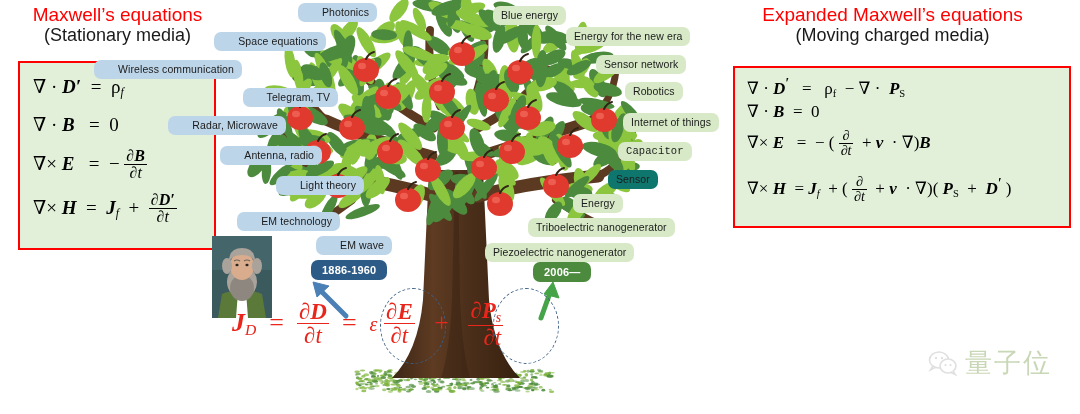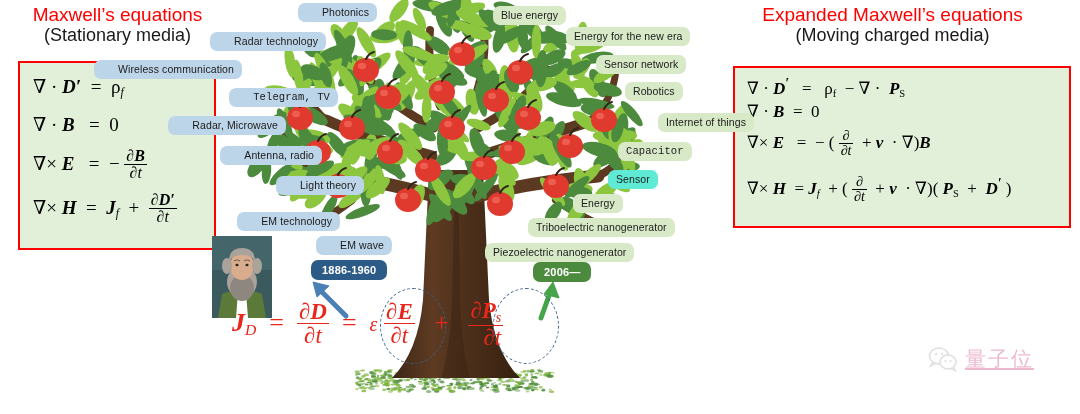--- a/index.html
+++ b/index.html
@@ -1041,7 +1041,7 @@
 
   <div id="left-pills">
       <div class="pill blue" style="right: 703px; top: 3px; background: rgb(189, 213, 233);">Photonics</div>
-      <div class="pill blue" style="right: 754px; top: 32px; background: rgb(189, 213, 233);">Radar technology</div>
+      <div class="pill blue" style="right: 754px; top: 32px; background: rgb(189, 213, 233);">Space equations</div>
       <div class="pill blue" style="right: 838px; top: 60px; background: rgb(189, 213, 233);">Wireless communication</div>
       <div class="pill blue" style="right: 742px; top: 88px; background: rgb(189, 213, 233); font-family: Liberation Mono, monospace;">Telegram, TV</div>
       <div class="pill blue" style="right: 794px; top: 116px; background: rgb(189, 213, 233);">Radar, Microwave</div>

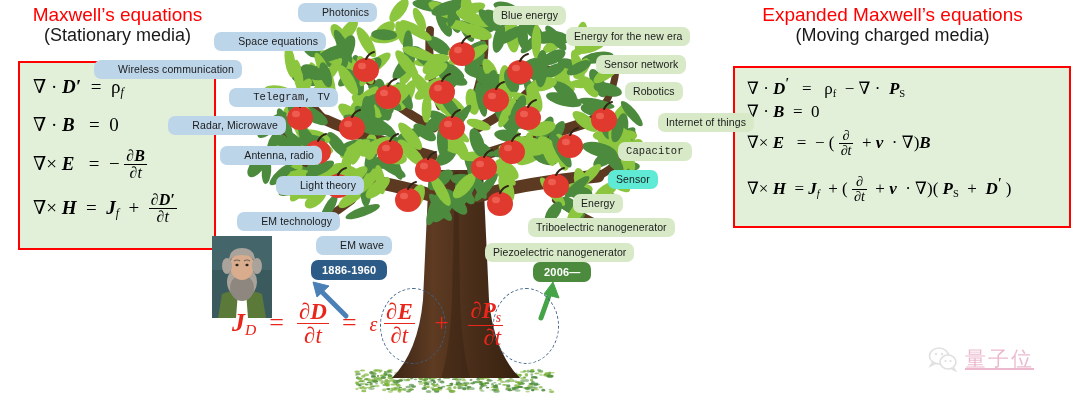--- a/index.html
+++ b/index.html
@@ -1043,7 +1043,7 @@
       <div class="pill blue" style="right: 703px; top: 3px; background: rgb(189, 213, 233);">Photonics</div>
       <div class="pill blue" style="right: 754px; top: 32px; background: rgb(189, 213, 233);">Space equations</div>
       <div class="pill blue" style="right: 838px; top: 60px; background: rgb(189, 213, 233);">Wireless communication</div>
-      <div class="pill blue" style="right: 742px; top: 88px; background: rgb(189, 213, 233); font-family: Liberation Mono, monospace;">Telegram, TV</div>
+      <div class="pill blue" style="right: 742px; top: 88px; background: rgb(189, 213, 233);">Telegram, TV</div>
       <div class="pill blue" style="right: 794px; top: 116px; background: rgb(189, 213, 233);">Radar, Microwave</div>
       <div class="pill blue" style="right: 758px; top: 146px; background: rgb(189, 213, 233);">Antenna, radio</div>
       <div class="pill blue" style="right: 716px; top: 176px; background: rgb(189, 213, 233);">Light theory</div>

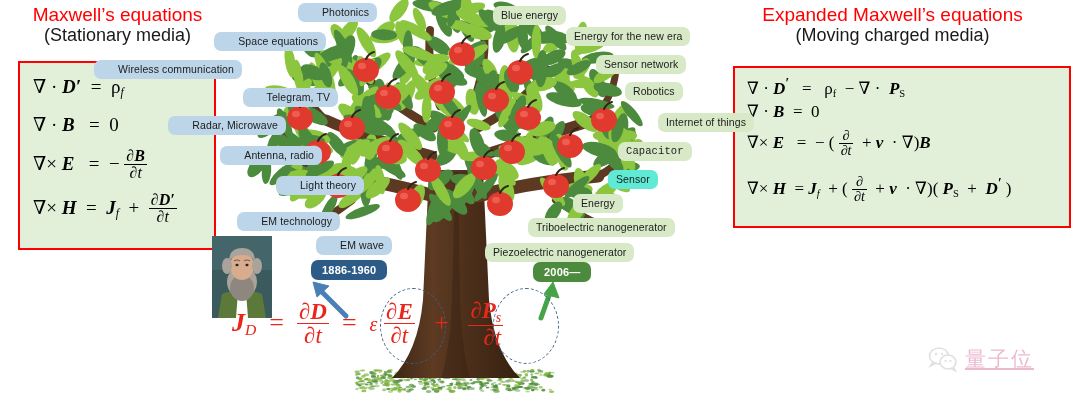--- a/index.html
+++ b/index.html
@@ -1055,7 +1055,7 @@
       <div class="pill green" style="left: 566px; top: 27px; background: rgb(215, 233, 198);">Energy for the new era</div>
       <div class="pill green" style="left: 596px; top: 55px; background: rgb(215, 233, 198);">Sensor network</div>
       <div class="pill green" style="left: 625px; top: 82px; background: rgb(215, 233, 198);">Robotics</div>
-      <div class="pill green" style="left: 623px; top: 113px; background: rgb(215, 233, 198); margin-left: 35px;">Internet of things</div>
+      <div class="pill green" style="left: 623px; top: 113px; background: rgb(215, 233, 198);">Internet of things</div>
       <div class="pill green" style="left: 618px; top: 142px; background: rgb(215, 233, 198); font-family: Liberation Mono, monospace;">Capacitor</div>
       <div class="pill green" style="left: 608px; top: 170px; background: #5eead4;">Sensor</div>
       <div class="pill green" style="left: 573px; top: 194px; background: rgb(215, 233, 198);">Energy</div>

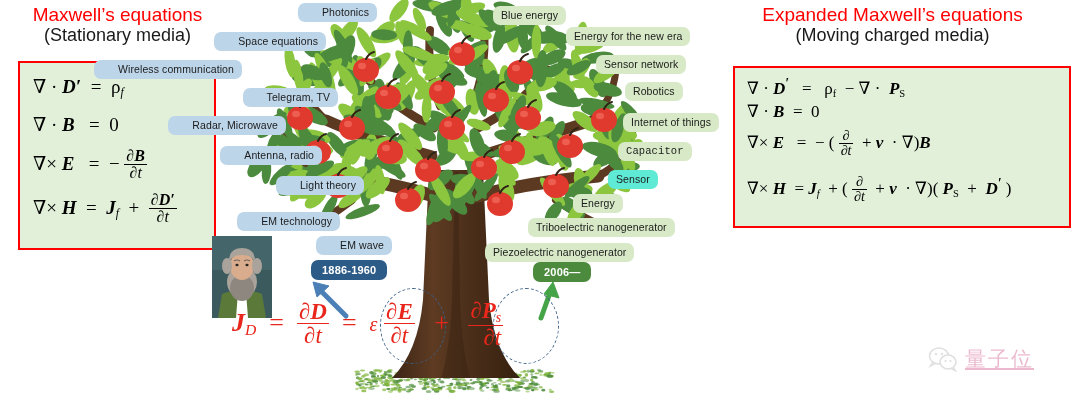--- a/index.html
+++ b/index.html
@@ -1057,7 +1057,7 @@
       <div class="pill green" style="left: 625px; top: 82px; background: rgb(215, 233, 198);">Robotics</div>
       <div class="pill green" style="left: 623px; top: 113px; background: rgb(215, 233, 198);">Internet of things</div>
       <div class="pill green" style="left: 618px; top: 142px; background: rgb(215, 233, 198); font-family: Liberation Mono, monospace;">Capacitor</div>
-      <div class="pill green" style="left: 608px; top: 170px; background: #5eead4;">Sensor</div>
+      <div class="pill green" style="left: 608px; top: 170px; background: #0f766e;">Sensor</div>
       <div class="pill green" style="left: 573px; top: 194px; background: rgb(215, 233, 198);">Energy</div>
       <div class="pill green" style="left: 513px; top: 218px; background: rgb(215, 233, 198); margin-left: 15px;">Triboelectric nanogenerator</div>
       <div class="pill green" style="left: 485px; top: 243px; background: rgb(215, 233, 198);">Piezoelectric nanogenerator</div>

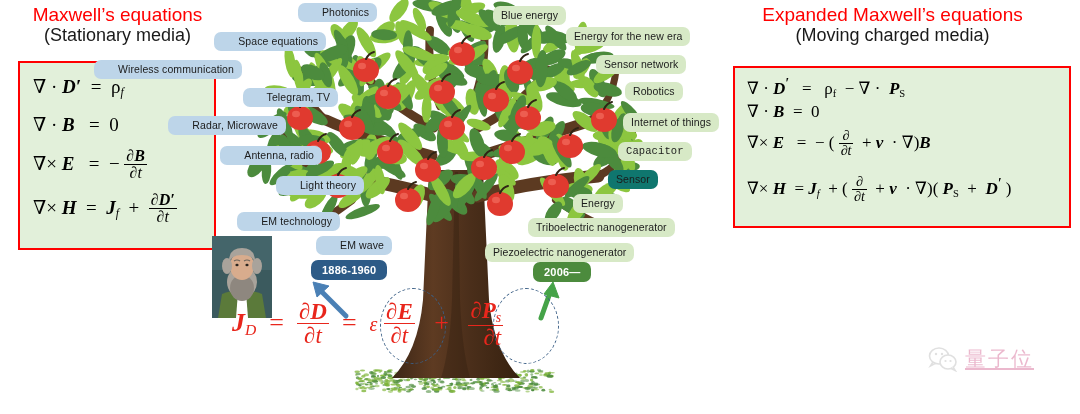--- a/index.html
+++ b/index.html
@@ -50,8 +50,8 @@
 
   
   .wm{position:absolute;display:flex;align-items:center;gap:7px;opacity:.30;}
-  .wm .cn{font-size:21px;color:#be185d;font-family:"DejaVu Sans",sans-serif;
-          letter-spacing:2px;text-decoration:underline;}
+  .wm .cn{font-size:27px;color:#4d7c0f;font-family:"DejaVu Sans",sans-serif;
+          letter-spacing:2px;}
 </style>
 </head>
 <body>

